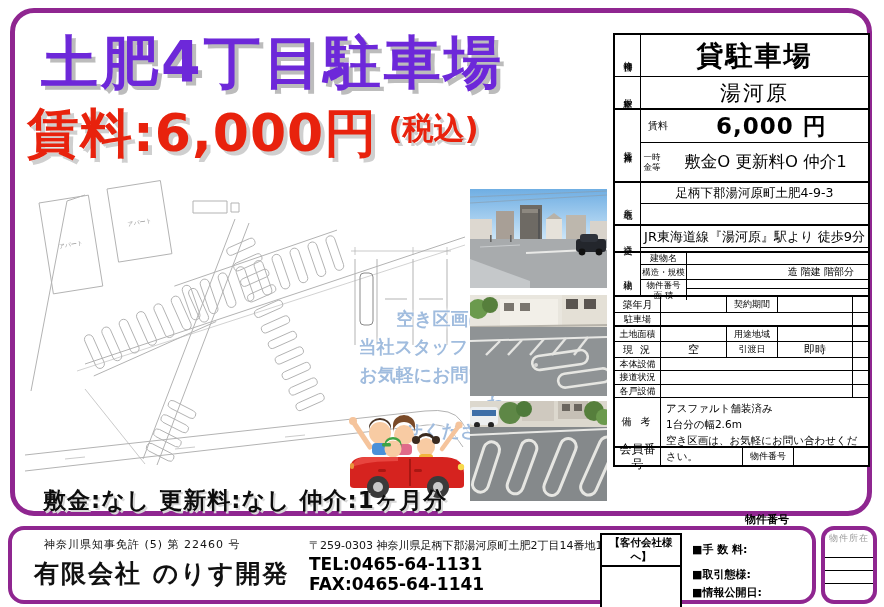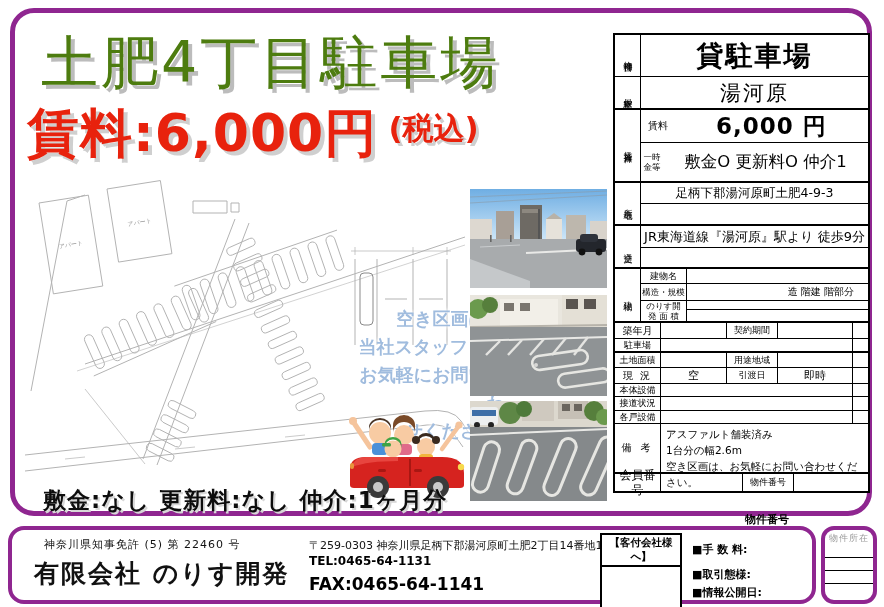--- a/index.html
+++ b/index.html
@@ -11,8 +11,8 @@
     border:5px solid #8F2690; border-radius:24px; background:#fff; }
 
   
-  .title-green { position:absolute; left:26px; top:12px; font-size:57px; font-weight:normal;
-    color:#4d7c0f; letter-spacing:3px; white-space:nowrap; text-shadow:4px 4px 0 #bcbcbc; }
+  .title-green { position:absolute; left:26px; top:12px; font-size:57px; font-weight:bold;
+    color:#6d28d9; letter-spacing:3px; white-space:nowrap; text-shadow:4px 4px 0 #bcbcbc; }
   .title-red-row { position:absolute; left:12px; top:86px; white-space:nowrap; }
   .title-red { font-size:52px; font-weight:bold; color:#E8220D; letter-spacing:1px;
     text-shadow:4px 4px 0 #cfcfcf; }

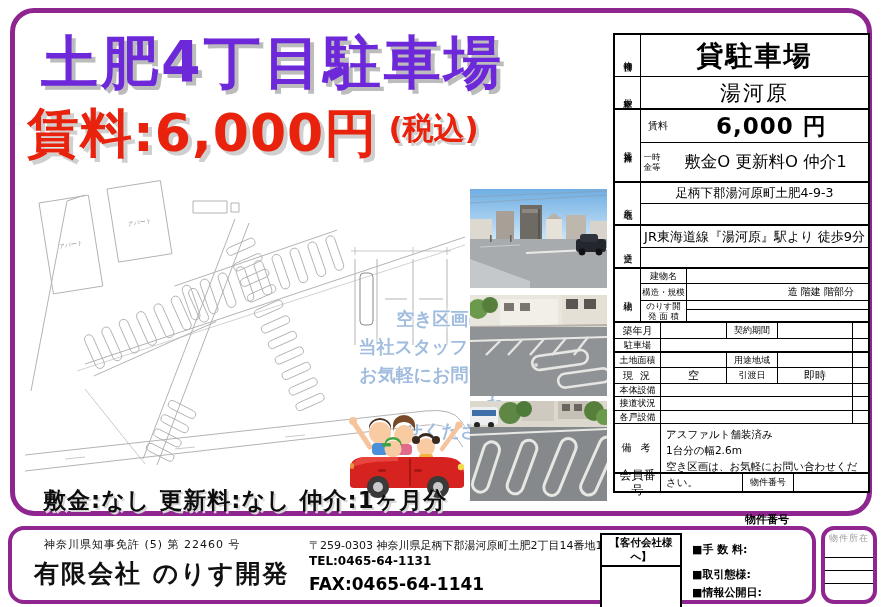--- a/index.html
+++ b/index.html
@@ -363,7 +363,7 @@
         </div>
       </div>
 
-      <div class="trow thick" style="height:43px">
+      <div class="trow thick" style="height:27px">
         <div class="vlab">交通</div>
         <div class="tcol">
           <div class="subrow" style="height:22px">

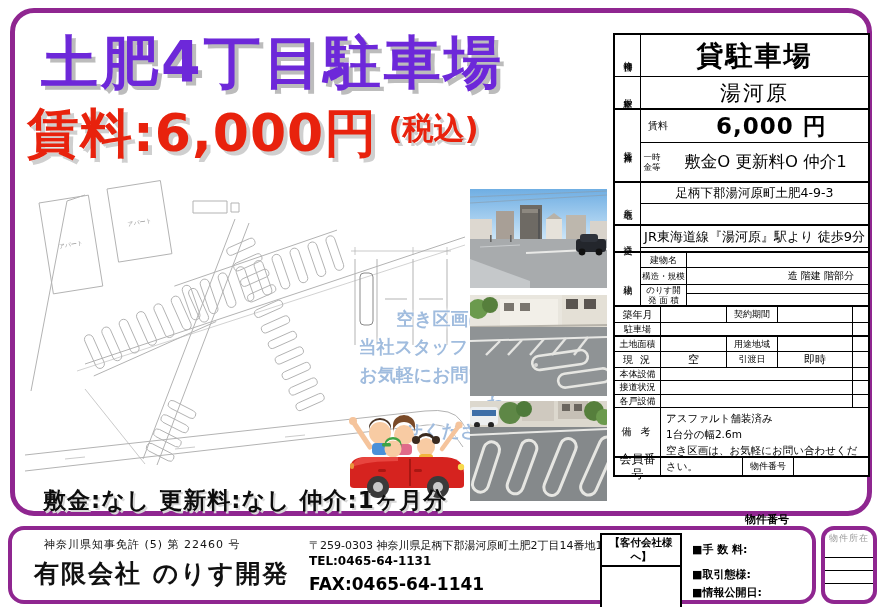--- a/index.html
+++ b/index.html
@@ -375,7 +375,7 @@
         </div>
       </div>
 
-      <div class="trow thick" style="height:54px">
+      <div class="trow thick" style="height:44px">
         <div class="vlab">建物</div>
         <div class="tcol">
           <div class="subrow" style="height:17px">

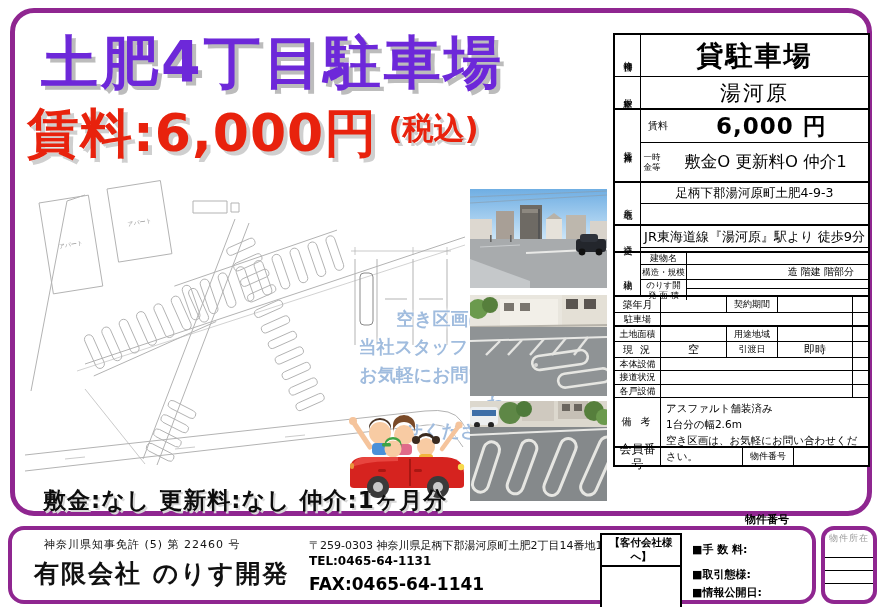--- a/index.html
+++ b/index.html
@@ -387,7 +387,7 @@
             <div class="cell c-right small10" style="padding-right:14px">造  階建  階部分</div>
           </div>
           <div class="subrow" style="flex:1">
-            <div class="sublab" style="width:46px;font-size:8.5px;padding:0 3px">のりす開発 面 積</div>
+            <div class="sublab" style="width:46px;font-size:8.5px;padding:0 3px">物件番号 面 積</div>
             <div class="tcol">
               <div class="subrow" style="height:9px">
                   <div class="cell"></div>

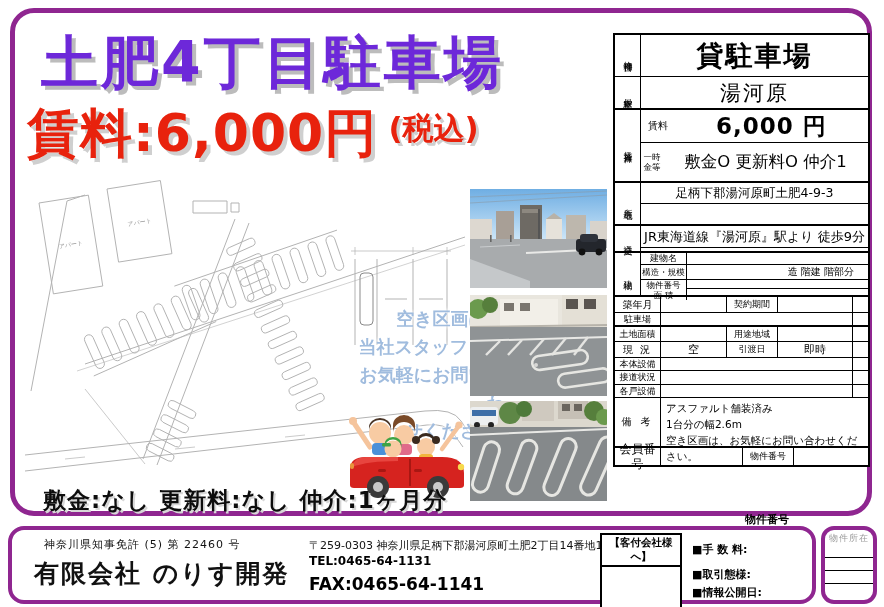--- a/index.html
+++ b/index.html
@@ -74,7 +74,7 @@
   .company { position:absolute; left:22px; top:27px; font-size:25px; font-weight:bold;
     color:#111; letter-spacing:2px; }
   .addr-f { position:absolute; left:297px; top:8px; font-size:11px; color:#111; }
-  .telno { position:absolute; left:297px; top:24px; font-size:12px; font-weight:bold; }
+  .telno { position:absolute; left:297px; top:24px; font-size:17px; font-weight:bold; }
   .faxno { position:absolute; left:297px; top:44px; font-size:17px; font-weight:bold; }
   .agentbox { position:absolute; left:588px; top:3px; width:82px; }
   .agentbox .lab { border:2px solid #000; font-size:10.5px; font-weight:bold; text-align:center;

